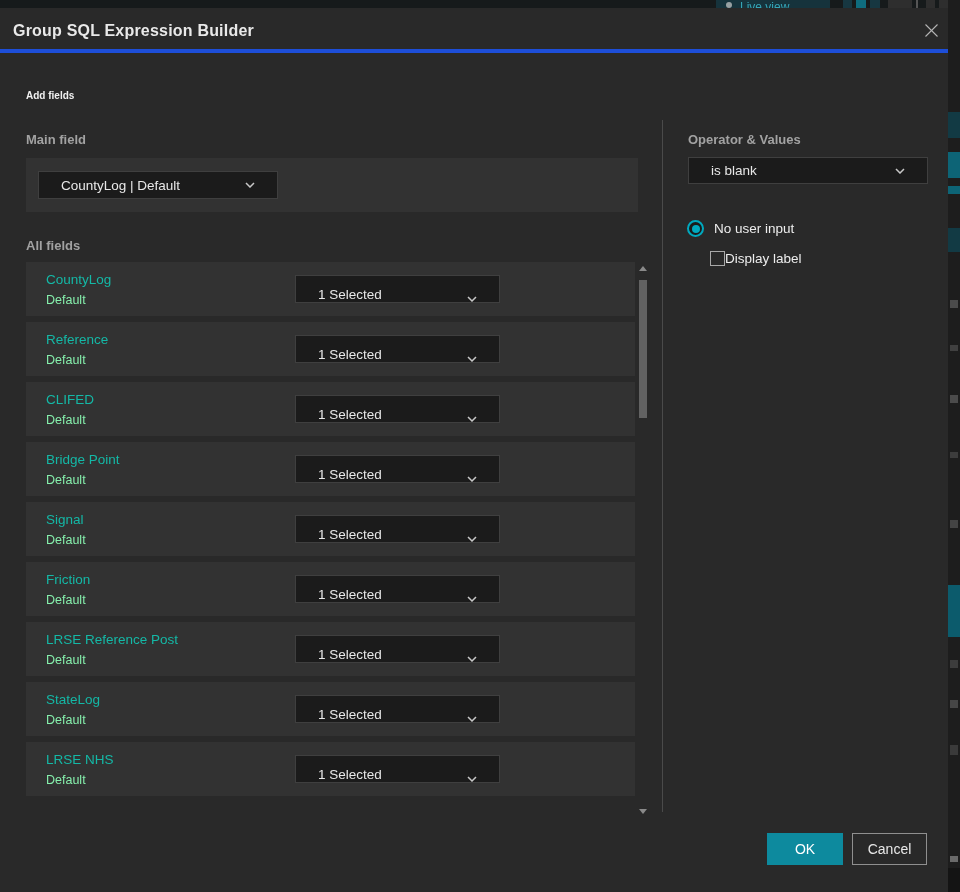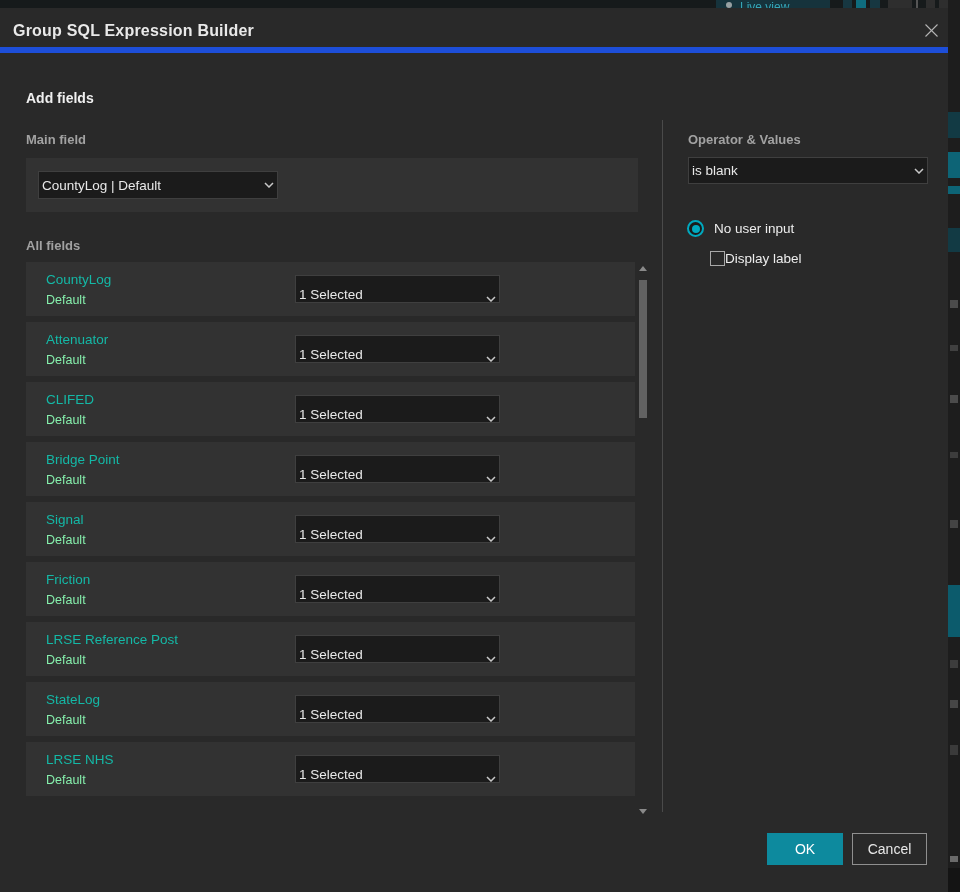--- a/index.html
+++ b/index.html
@@ -22,7 +22,7 @@
   
   .dialog { position:absolute; left:0; top:8px; width:948px; height:884px; background:#292929; }
 
-  .titlebar { position:absolute; left:0; top:0; width:100%; height:45px; border-bottom:6px solid #1d4ed8; box-sizing:border-box; }
+  .titlebar { position:absolute; left:0; top:0; width:100%; height:45px; border-bottom:4px solid #1d4ed8; box-sizing:border-box; }
   .dlg-title { position:absolute; left:13px; top:0; line-height:45px; font-size:16px; font-weight:600; color:#e9e9e9; letter-spacing:.2px; }
   .close-btn { position:absolute; right:7px; top:13px; width:20px; height:20px; background:none; border:none; padding:2px; cursor:pointer; }
 

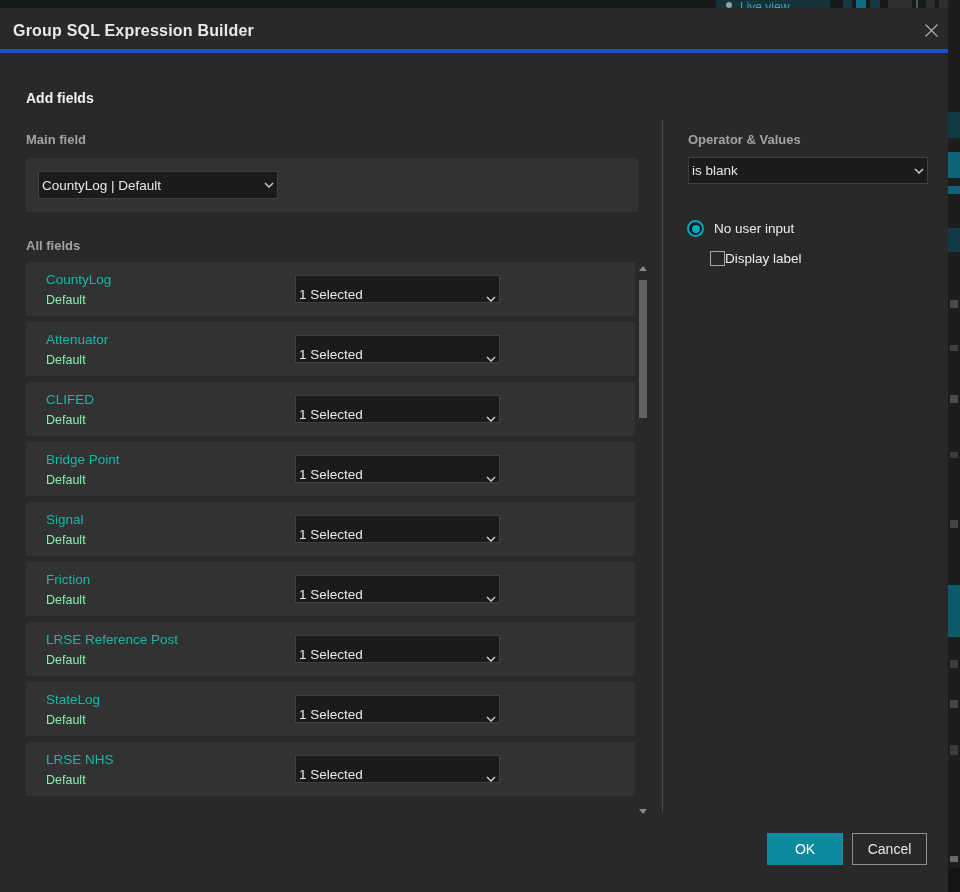--- a/index.html
+++ b/index.html
@@ -26,7 +26,7 @@
   .dlg-title { position:absolute; left:13px; top:0; line-height:45px; font-size:16px; font-weight:600; color:#e9e9e9; letter-spacing:.2px; }
   .close-btn { position:absolute; right:7px; top:13px; width:20px; height:20px; background:none; border:none; padding:2px; cursor:pointer; }
 
-  .section-title { position:absolute; left:26px; top:82px; font-size:14px; font-weight:700; color:#f0f0f0;text-align:right; }
+  .section-title { position:absolute; left:26px; top:82px; font-size:10px; font-weight:700; color:#f0f0f0;text-align:right; }
   .sub-label { position:absolute; font-size:13px; font-weight:600; color:#a2a2a2; }
 
   .select {

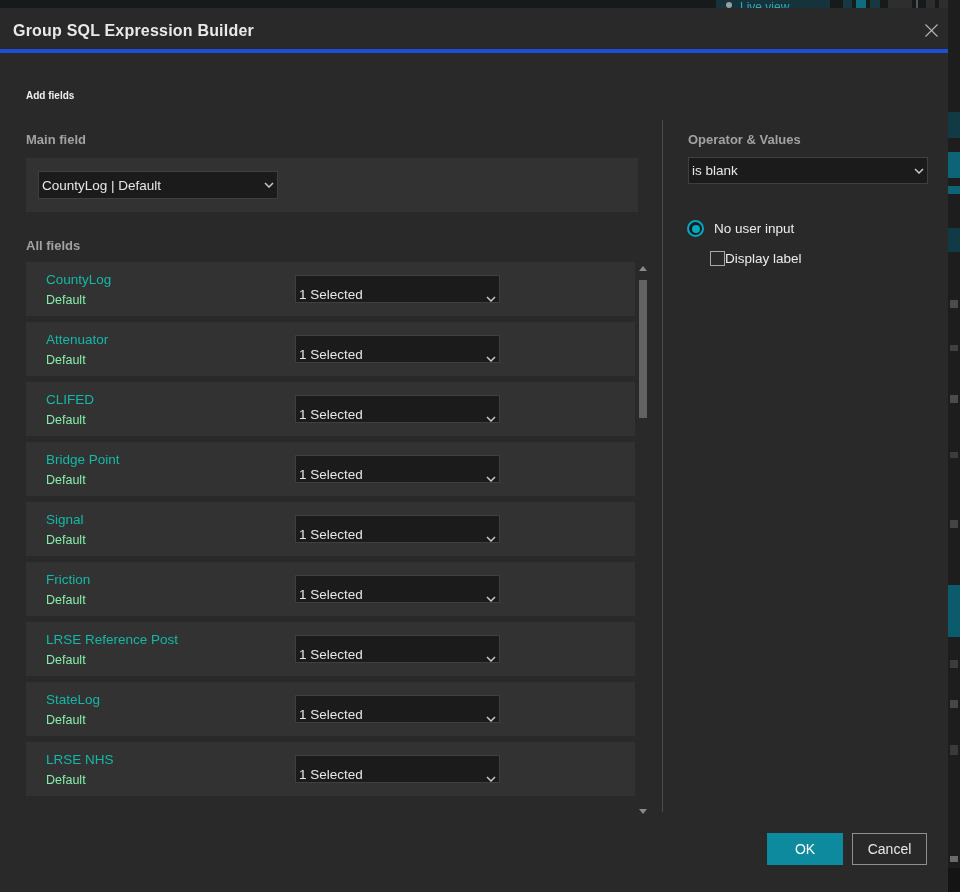--- a/index.html
+++ b/index.html
@@ -31,7 +31,7 @@
 
   .select {
     background:#1b1b1b; border:1px solid #3f3f3f; box-sizing:border-box;
-    height:28px; display:flex; align-items:center; padding:0 3px;
+    height:28px; display:flex; align-items:center; padding:0 22px;
     color:#e8e8e8; font-size:13.5px; cursor:pointer;
   }
   .select .chev { margin-left:auto; flex:0 0 auto; }

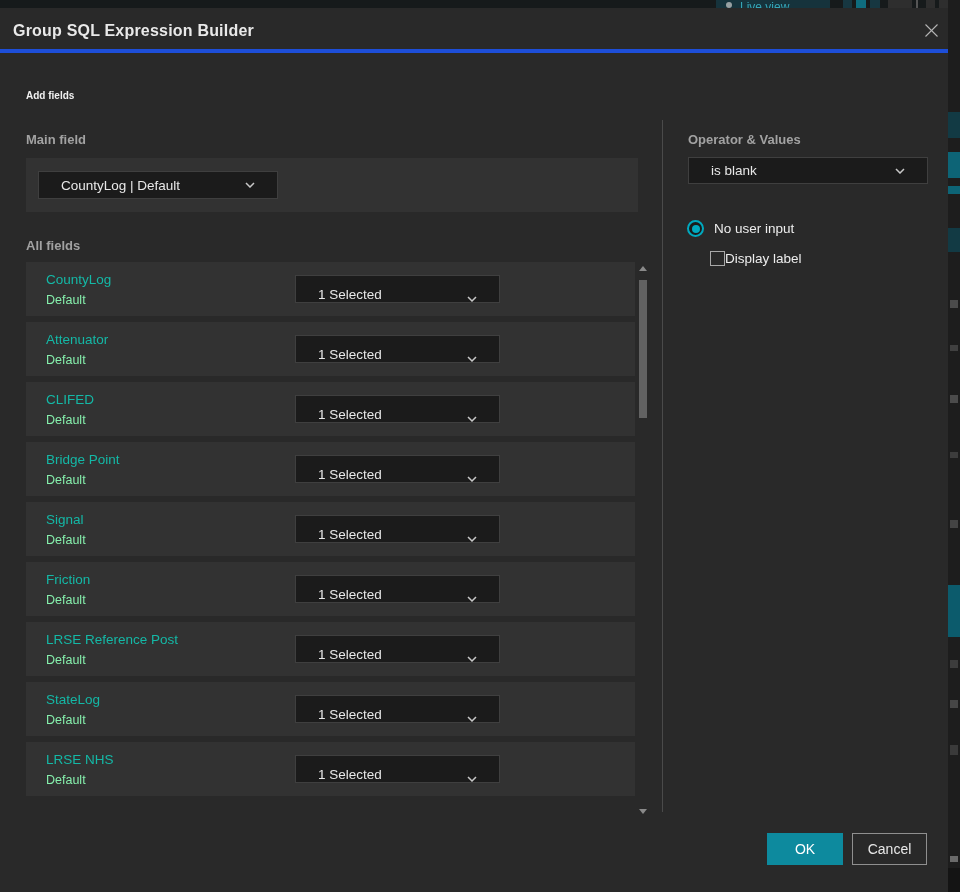--- a/index.html
+++ b/index.html
@@ -145,7 +145,7 @@
           </div>
         </div>
         <div class="row">
-          <div class="row-name">Attenuator</div>
+          <div class="row-name">Reference</div>
           <div class="row-sub">Default</div>
           <div class="select row-select">
             <span>1 Selected</span>

